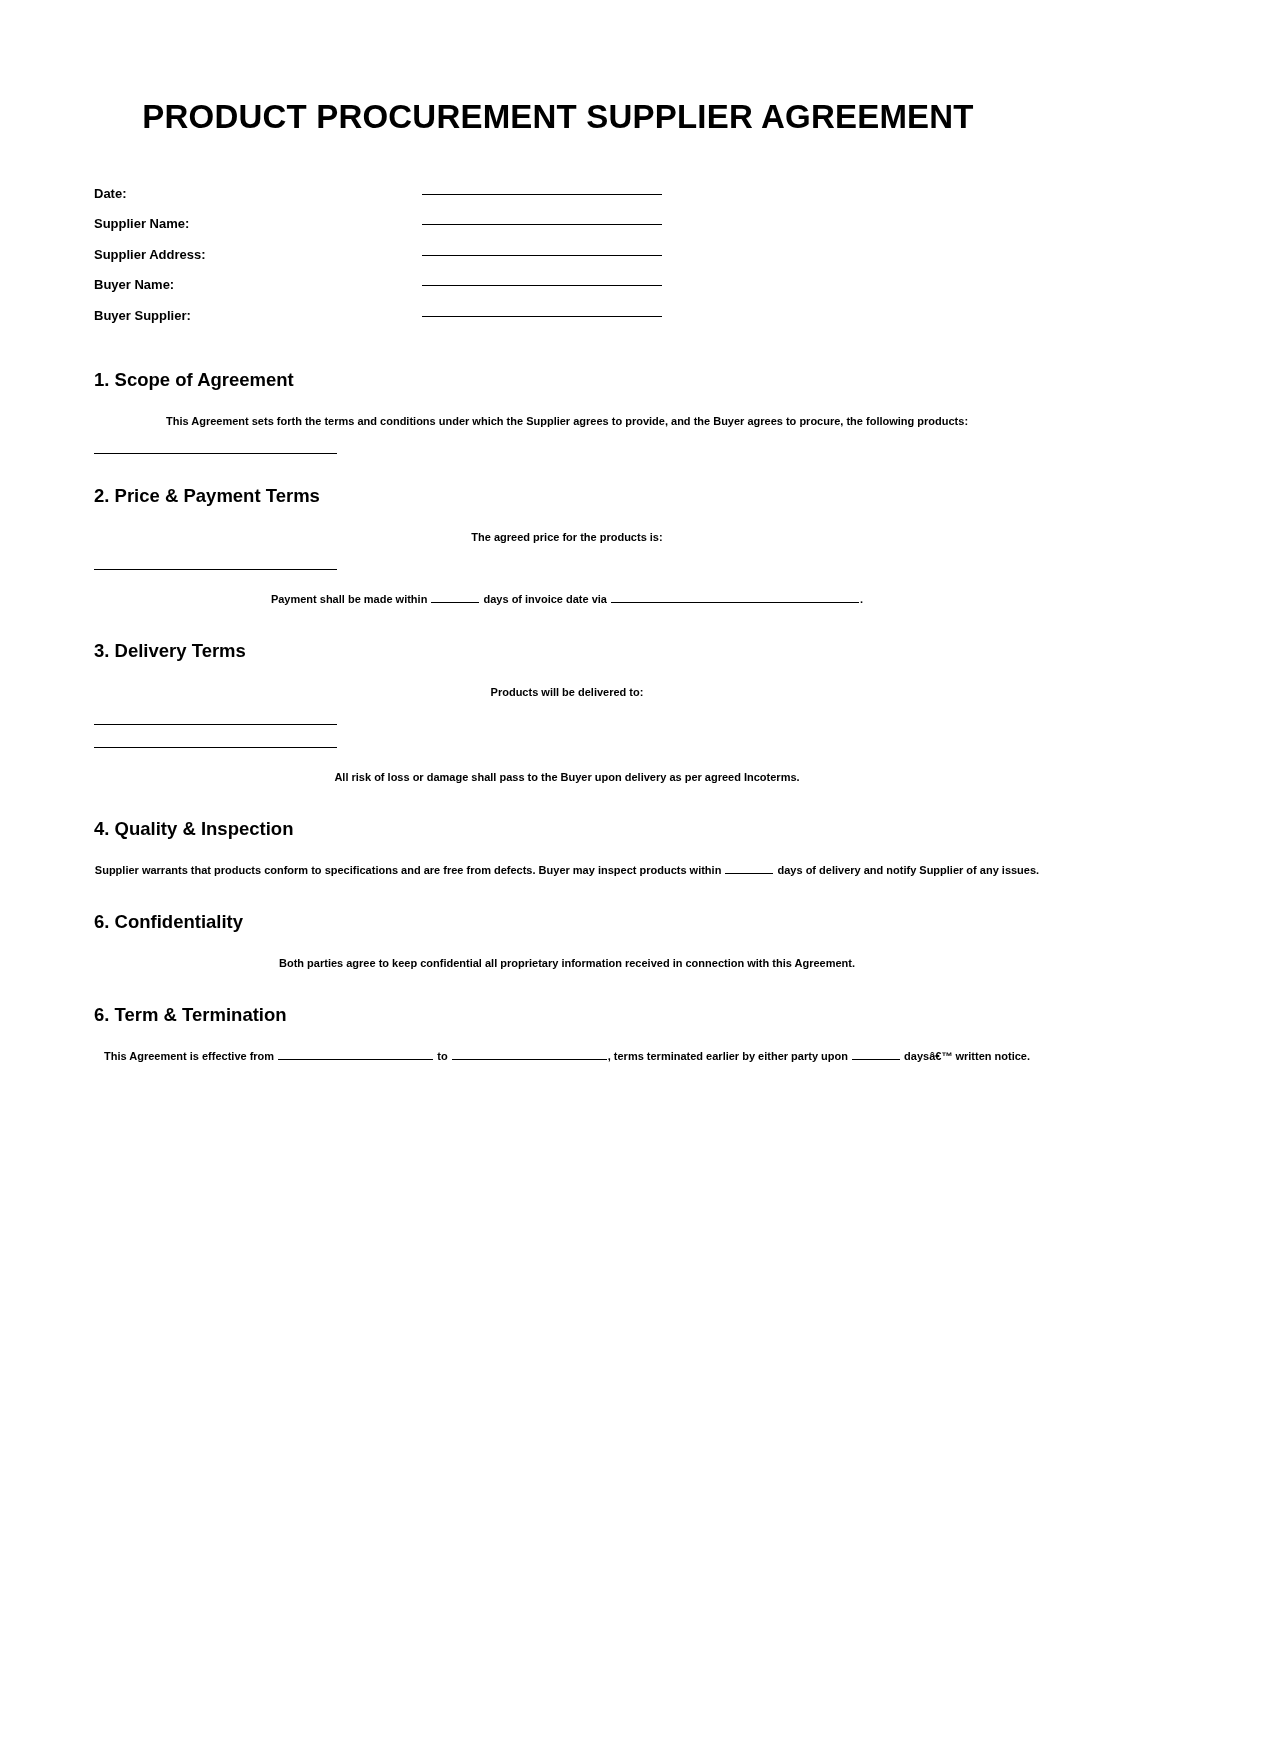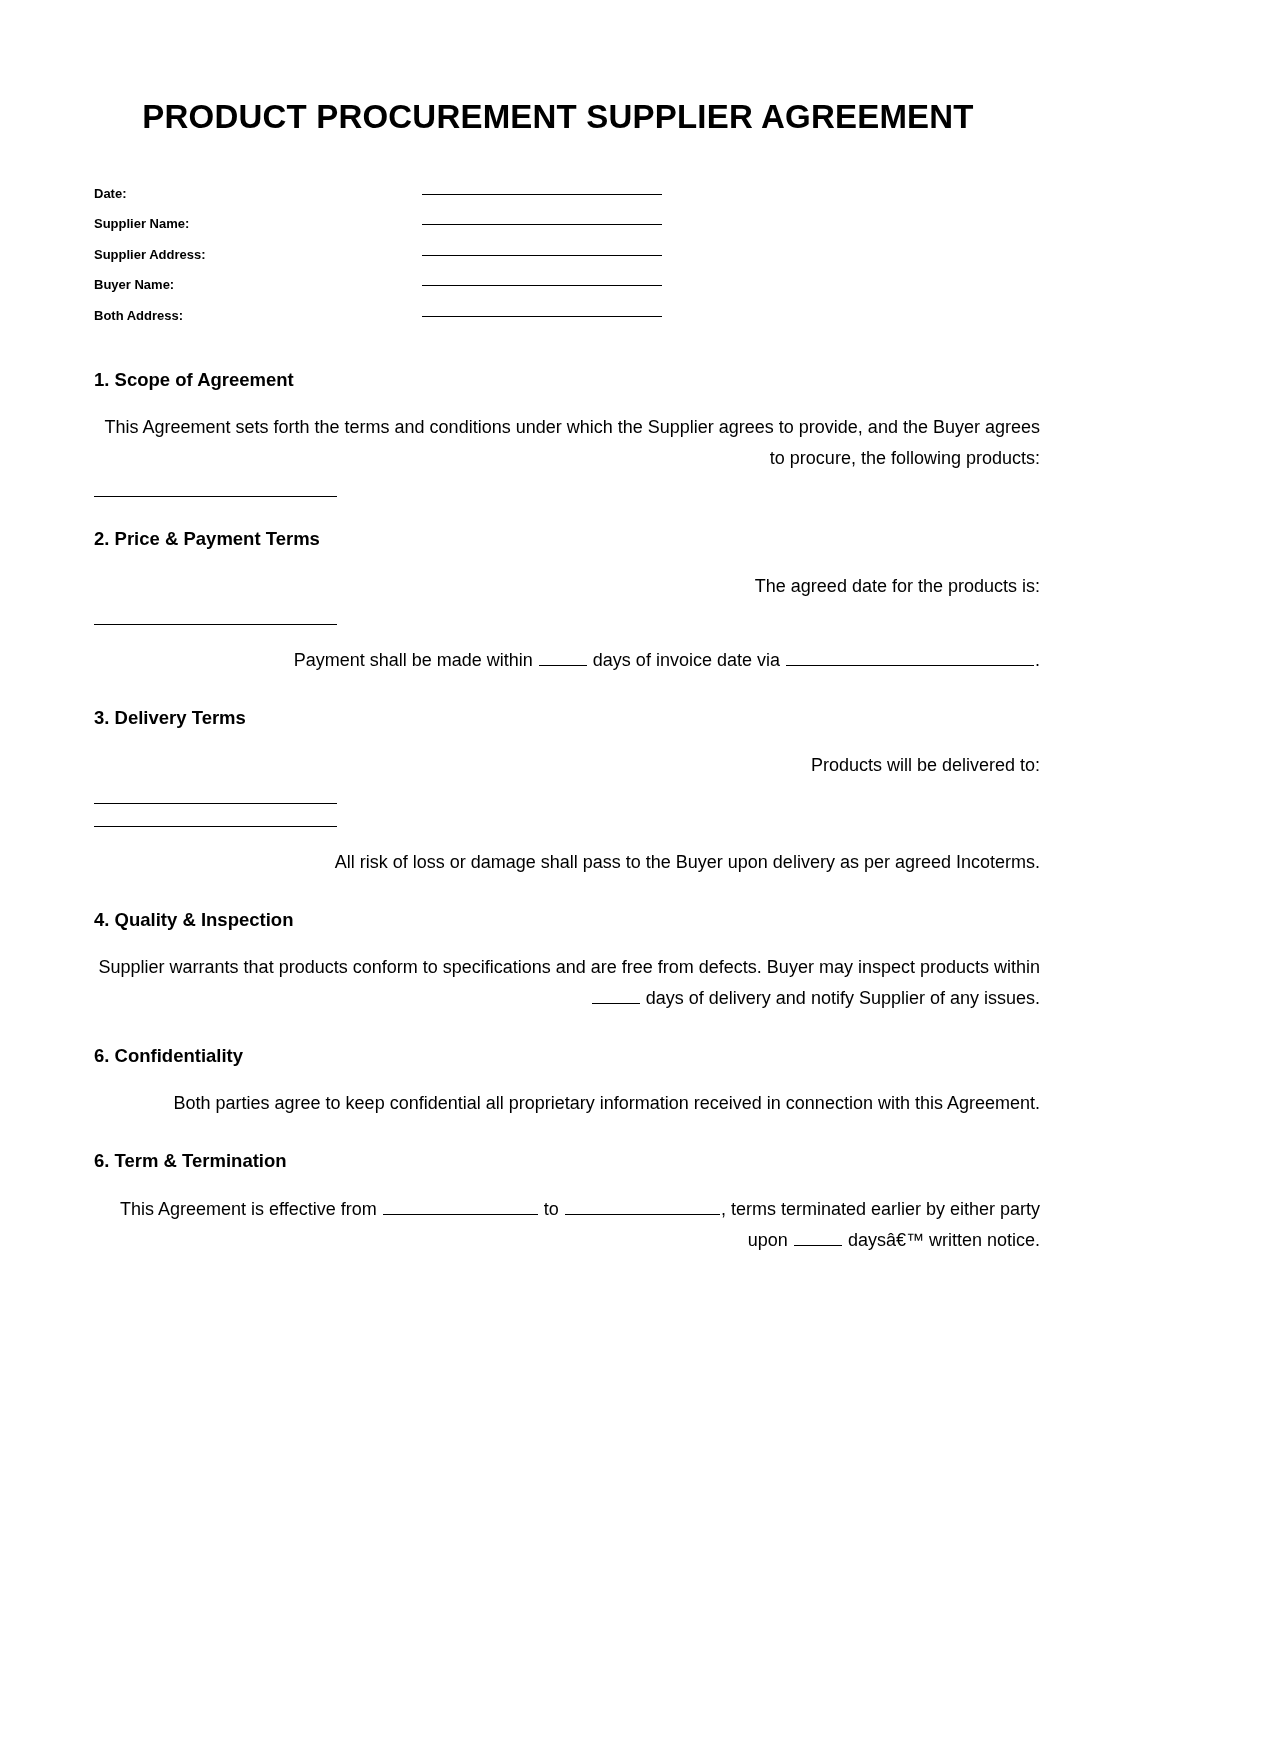--- a/index.html
+++ b/index.html
@@ -141,7 +141,7 @@
       </div>
 
       <div class="field-row">
-        <span class="field-label">Both Address:</span>
+        <span class="field-label">Buyer Supplier:</span>
         <span class="field-rule"></span>
       </div>
 

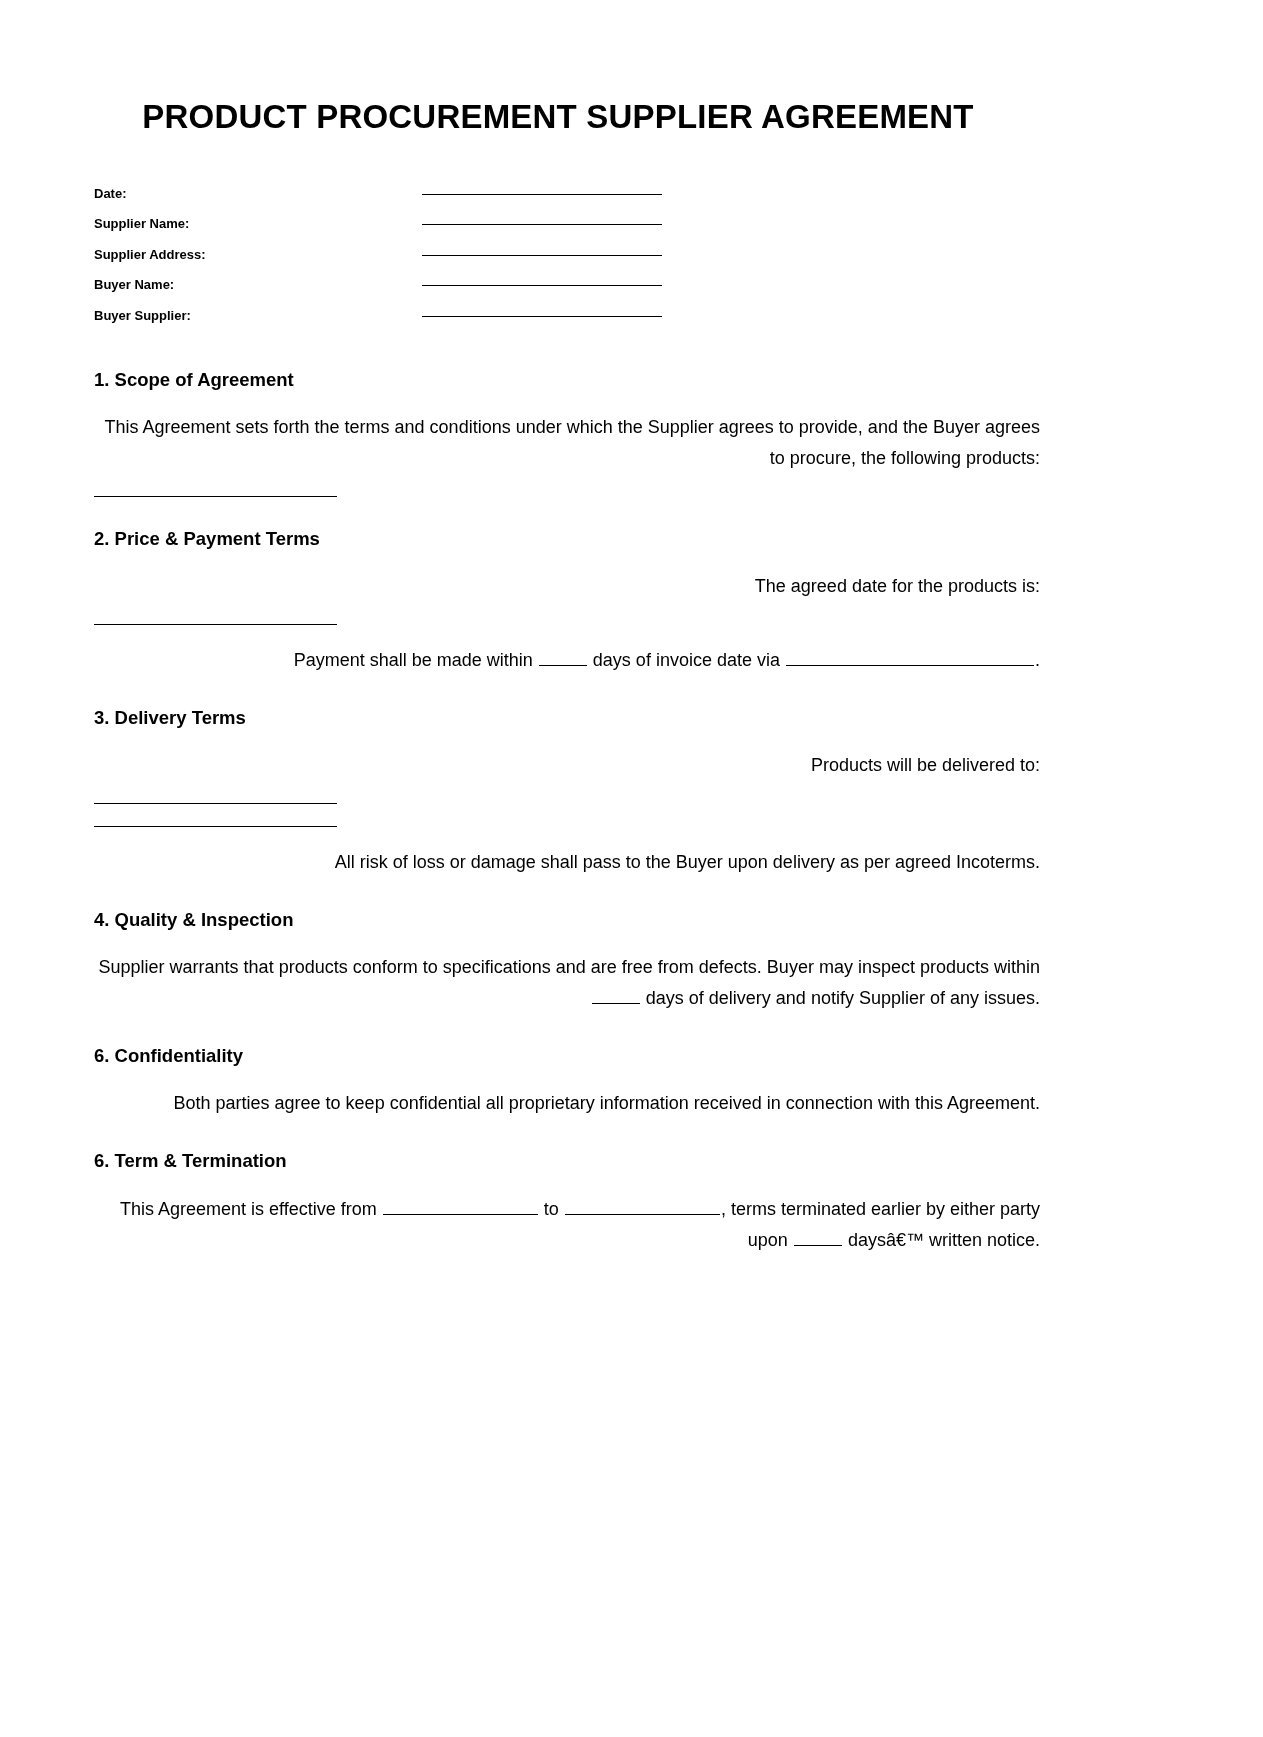--- a/index.html
+++ b/index.html
@@ -81,10 +81,11 @@
     line-height: 1.2;
   }
   .para {
-    font-size: 18px;
+    font-size: 11px;
     line-height: 1.72;
     margin: 0 0 19px 0;
-    text-align: right;
+    text-align: center;
+    font-weight: bold;
   }
   .para:last-child {
     margin-bottom: 0;

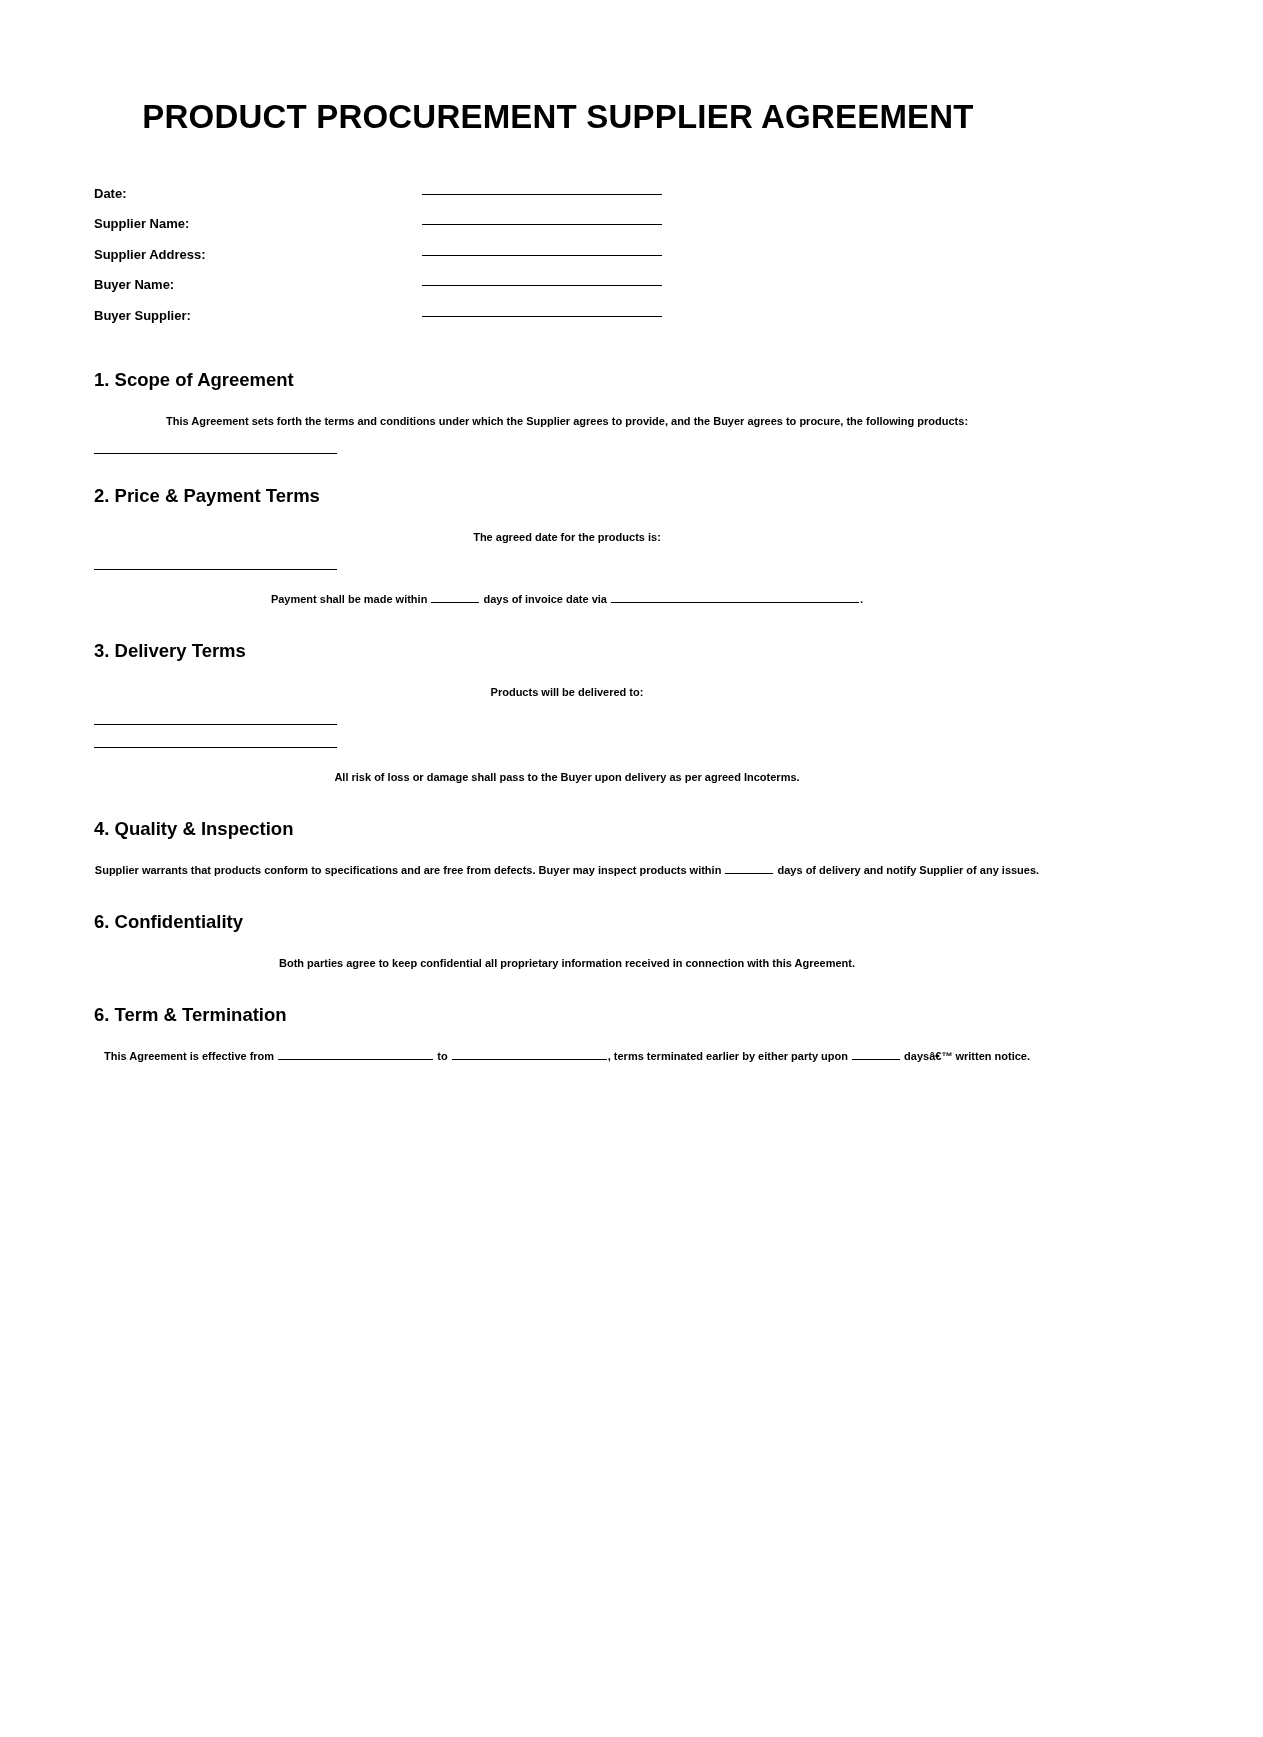--- a/index.html
+++ b/index.html
@@ -156,7 +156,7 @@
 
     <div class="section">
       <h2 class="section-heading">2. Price &amp; Payment Terms</h2>
-      <p class="para" style="margin-bottom:0;">The agreed date for the products is:</p>
+      <p class="para" style="margin-bottom:0;">The agreed price for the products is:</p>
       <div class="rule-block"></div>
       <p class="para"><span>Payment shall be made within</span> <span class="blank blank-sm"></span> <span>days of invoice date via</span> <span class="blank blank-lg"></span><span>.</span></p>
     </div>

